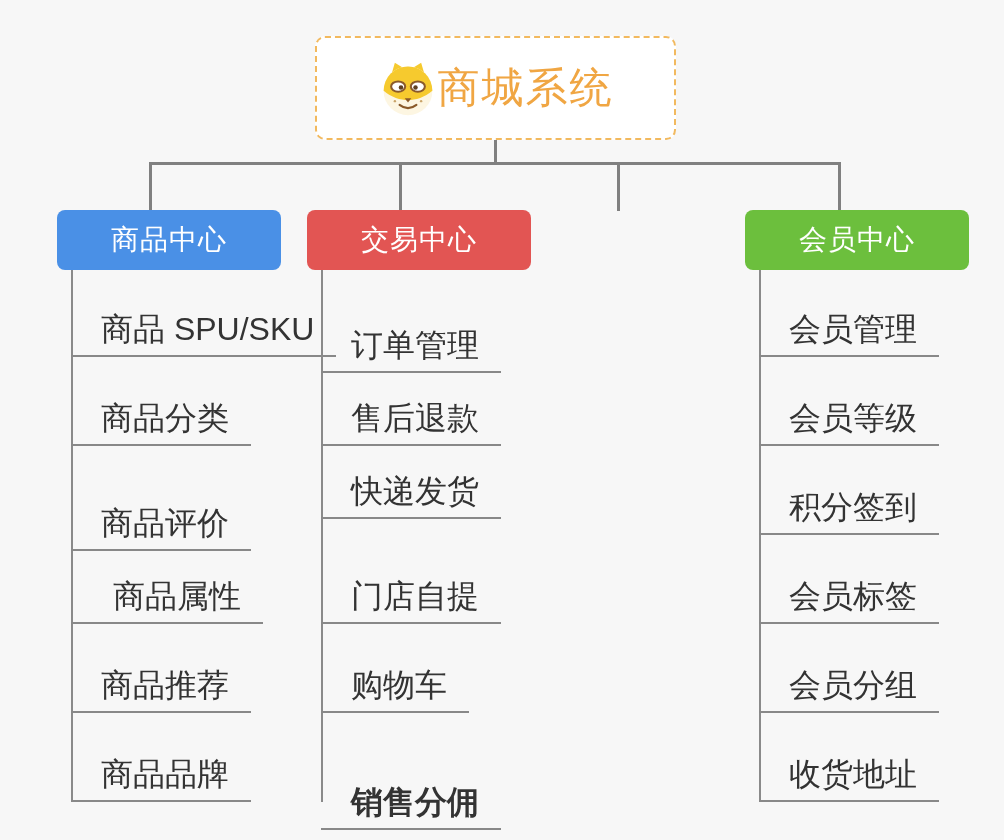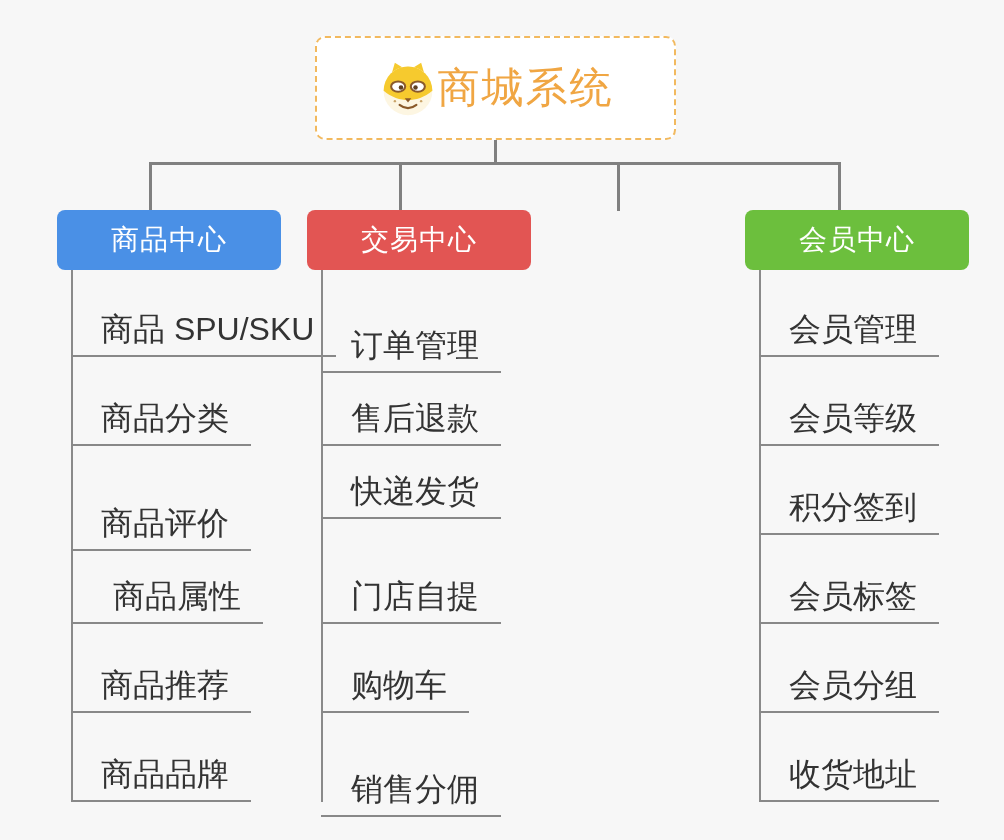--- a/index.html
+++ b/index.html
@@ -113,7 +113,7 @@
         <div class="leaf" style="top: 205px;">快递发货</div>
         <div class="leaf" style="top: 310px;">门店自提</div>
         <div class="leaf" style="top: 399px;">购物车</div>
-        <div class="leaf" style="top: 503px;">销售分佣</div>
+        <div class="leaf" style="top: 516px; font-weight: bold;">销售分佣</div>
       </div>
   </div>
 

